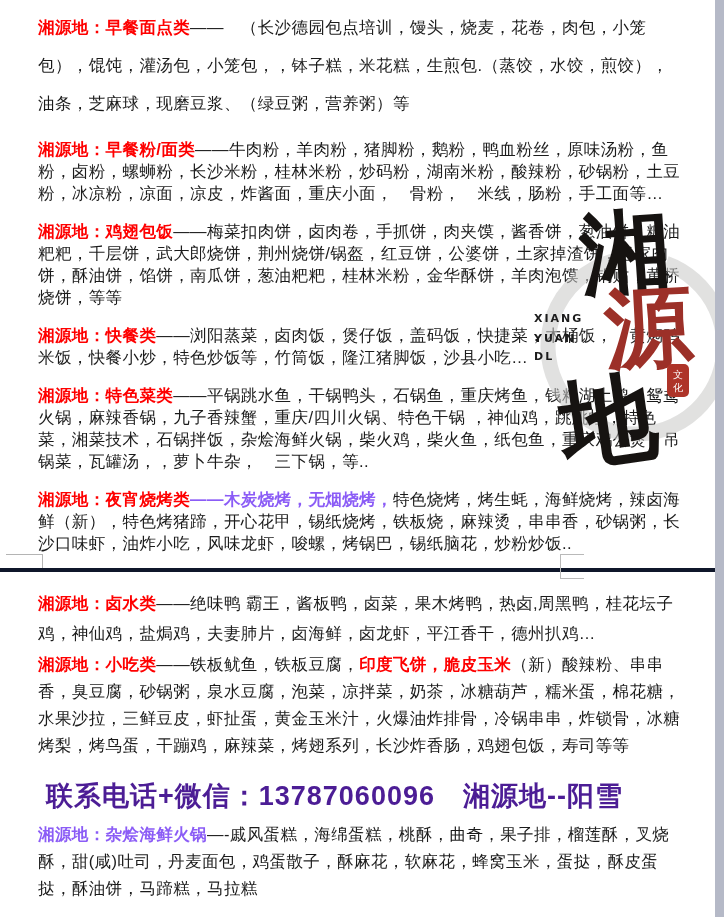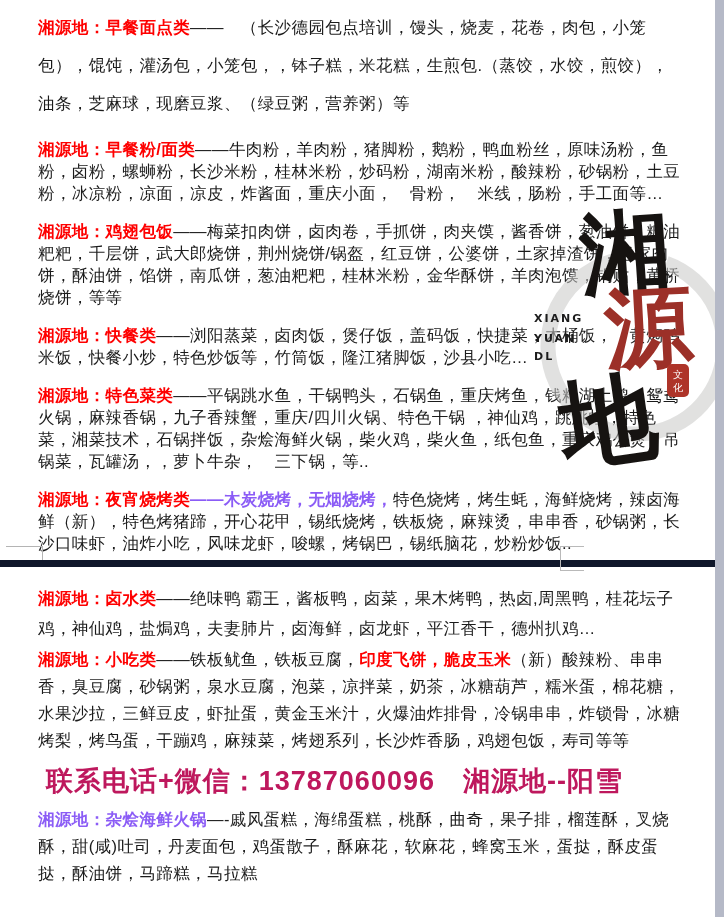--- a/index.html
+++ b/index.html
@@ -7,7 +7,7 @@
          font-family:"Liberation Sans","DejaVu Sans",sans-serif;color:#1b1b1b;overflow:hidden;}
   .gutter{position:absolute;right:0;top:0;width:9px;height:100%;background:#b5b9c7;z-index:20;}
   .page{position:relative;box-sizing:border-box;width:715px;}
-  .page1{padding:8px 30px 6px 38px;border-bottom:7px solid #0f172a;min-height:474px;}
+  .page1{padding:8px 30px 14px 38px;border-bottom:4px solid #0f172a;min-height:474px;}
   .page2{padding:16px 30px 6px 38px;}
   p{margin:0;font-size:16.5px;letter-spacing:.4px;word-break:break-all;}
   .p-loose{line-height:38px;margin-bottom:2px;}

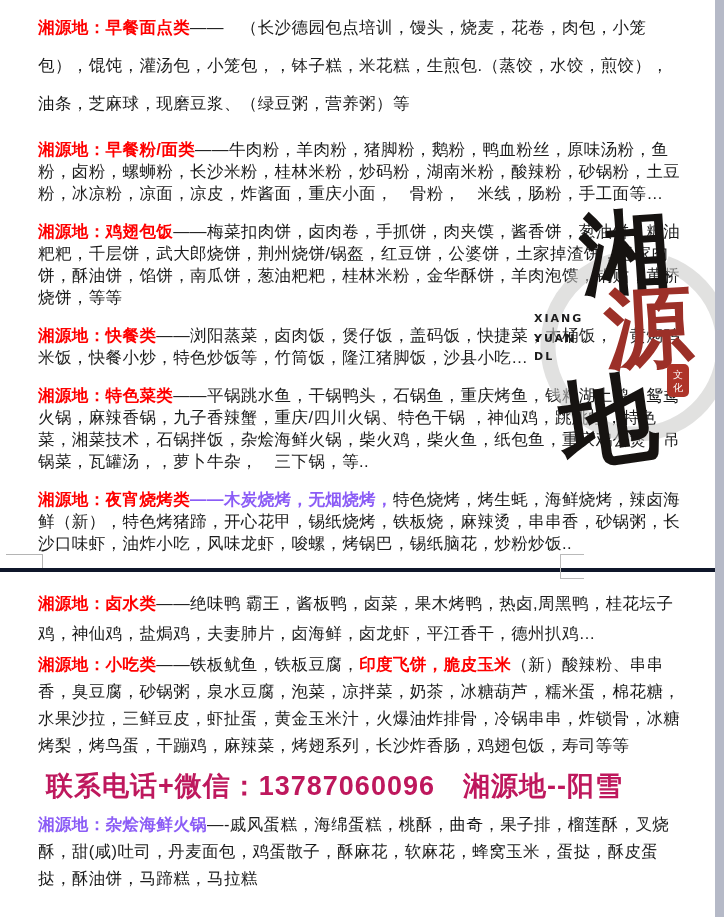--- a/index.html
+++ b/index.html
@@ -17,8 +17,8 @@
   .red-b{color:#fe0000;font-weight:bold;}
   .blk{color:#1b1b1b;}
   .blk-b{color:#8b5cf6;font-weight:bold;}
-  .contact{color:#be185d;font-weight:bold;font-size:27px;line-height:34px;
-           letter-spacing:1px;padding-left:8px;margin:10px 0 8px;word-break:keep-all;}
+  .contact{color:#4c1d95;font-weight:bold;font-size:27px;line-height:34px;
+           letter-spacing:1px;padding-left:8px;margin:20px 0 8px;word-break:keep-all;}
   .mark{position:absolute;z-index:6;}
   .mark-left{left:6px;bottom:0;width:36px;height:13px;border-top:1px solid #b4b4b4;border-right:1px solid #b4b4b4;}
   .mark-right{left:560px;bottom:-11px;width:23px;height:23px;border-top:1px solid #b9b9b9;

